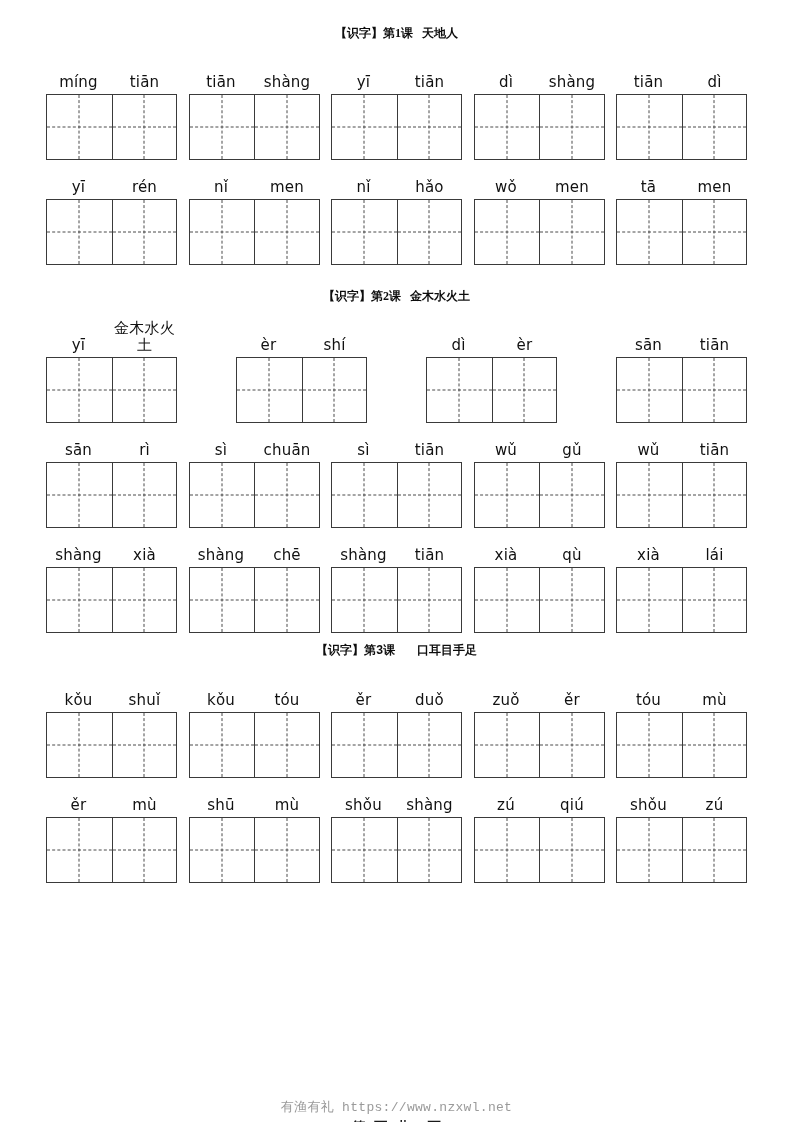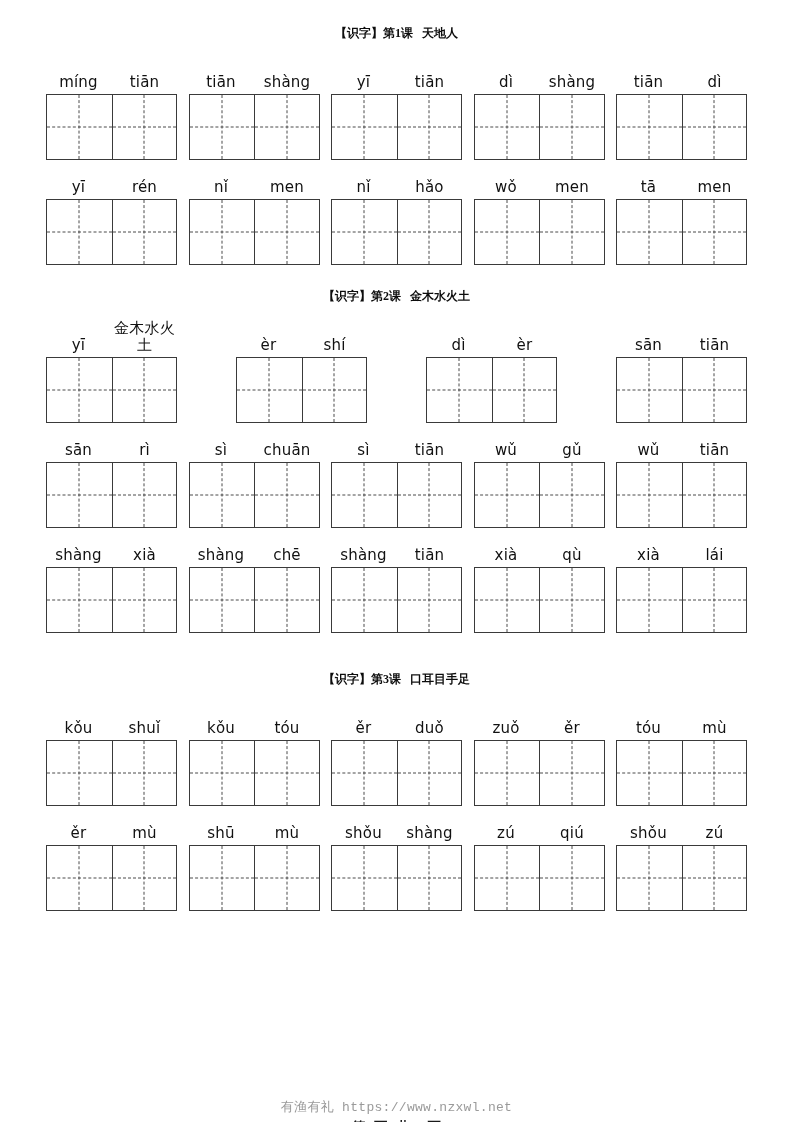--- a/index.html
+++ b/index.html
@@ -49,7 +49,7 @@
   }
   .heading-1 { margin-top: 27px; }
   .heading-2 { margin-top: 25px; }
-  .heading-3 { margin-top: 40px; }
+  .heading-3 { margin-top: 12px; font-family: Liberation Mono, monospace; }
 
   
   .row {

